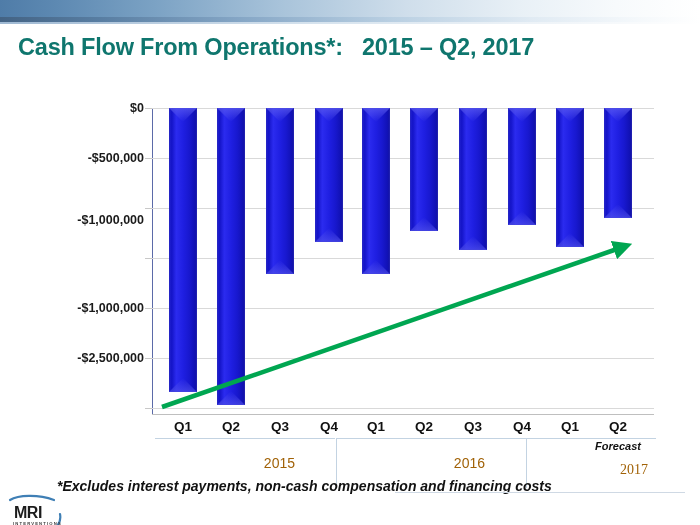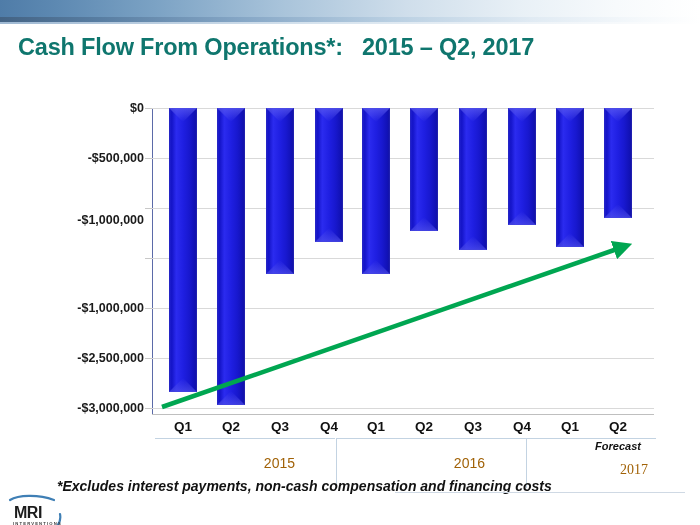--- a/index.html
+++ b/index.html
@@ -242,7 +242,6 @@
     <div class="ylabel" style="top:105px;">-$1,000,000</div>
     <div class="ylabel" style="top:193px;">-$1,000,000</div>
     <div class="ylabel" style="top:243px;">-$2,500,000</div>
-    <div class="ylabel" style="top:293px;">-$3,000,000</div>
   </div>
 
   <div class="plot">

